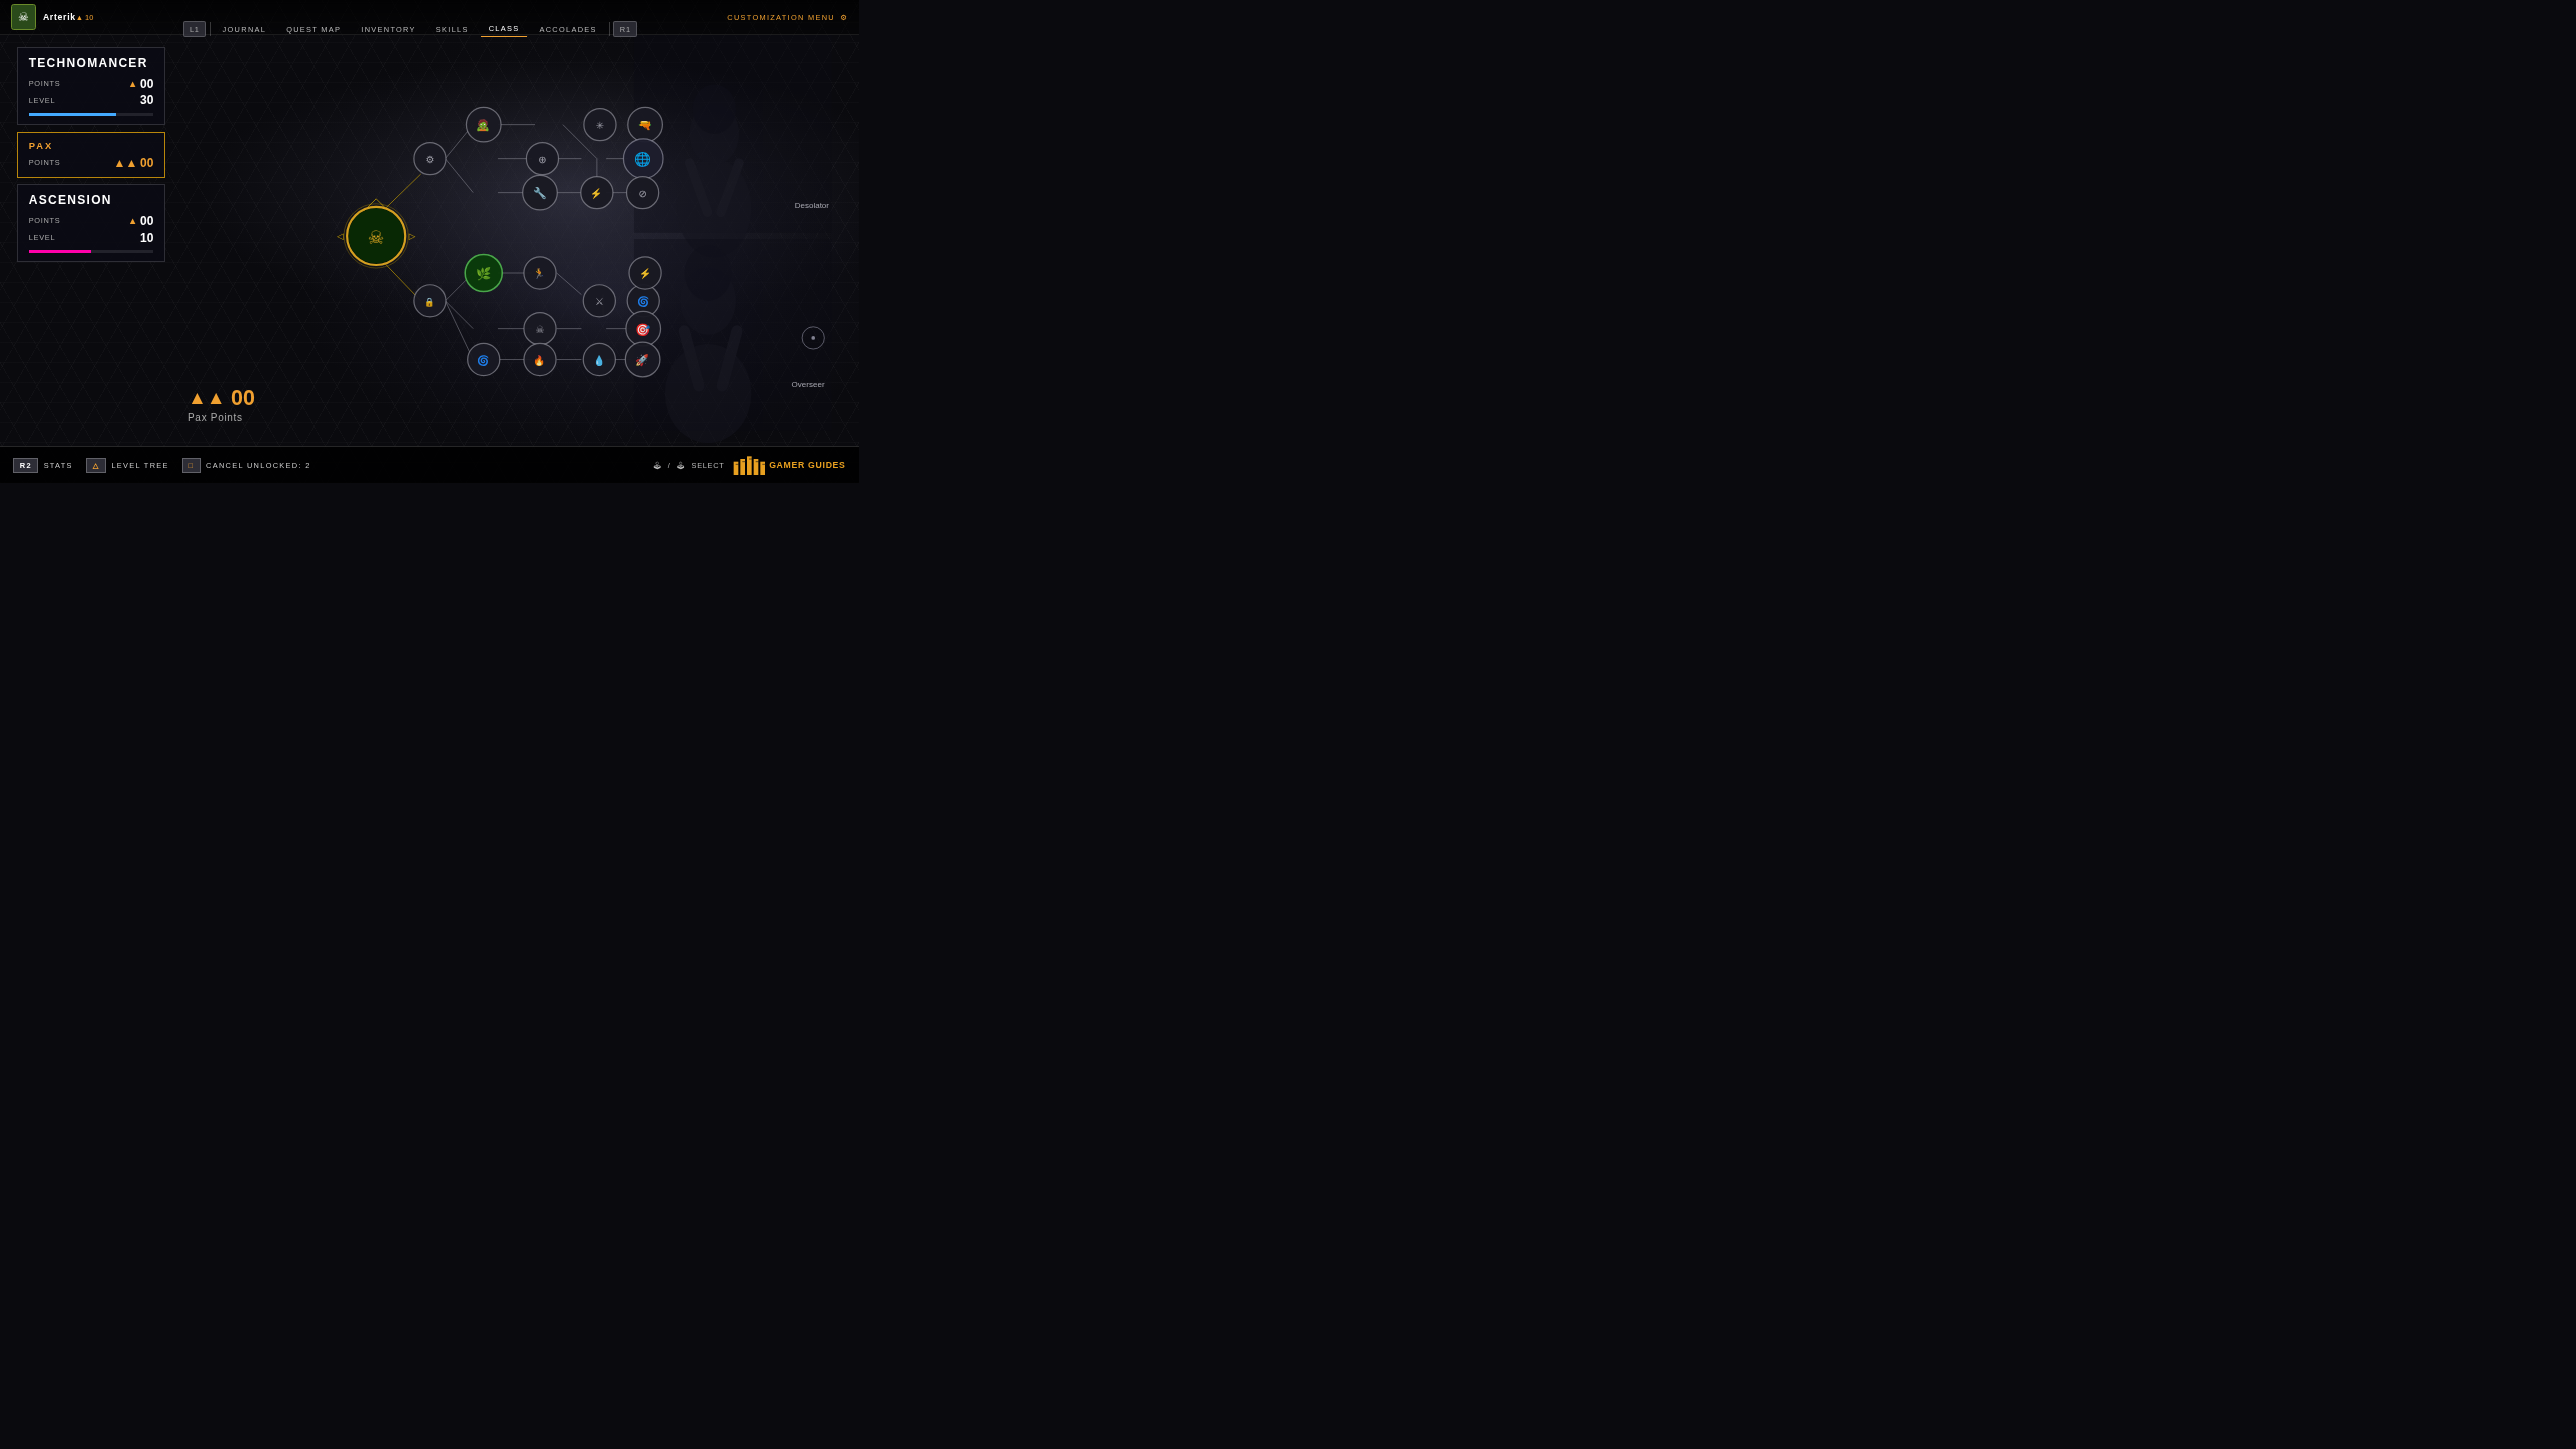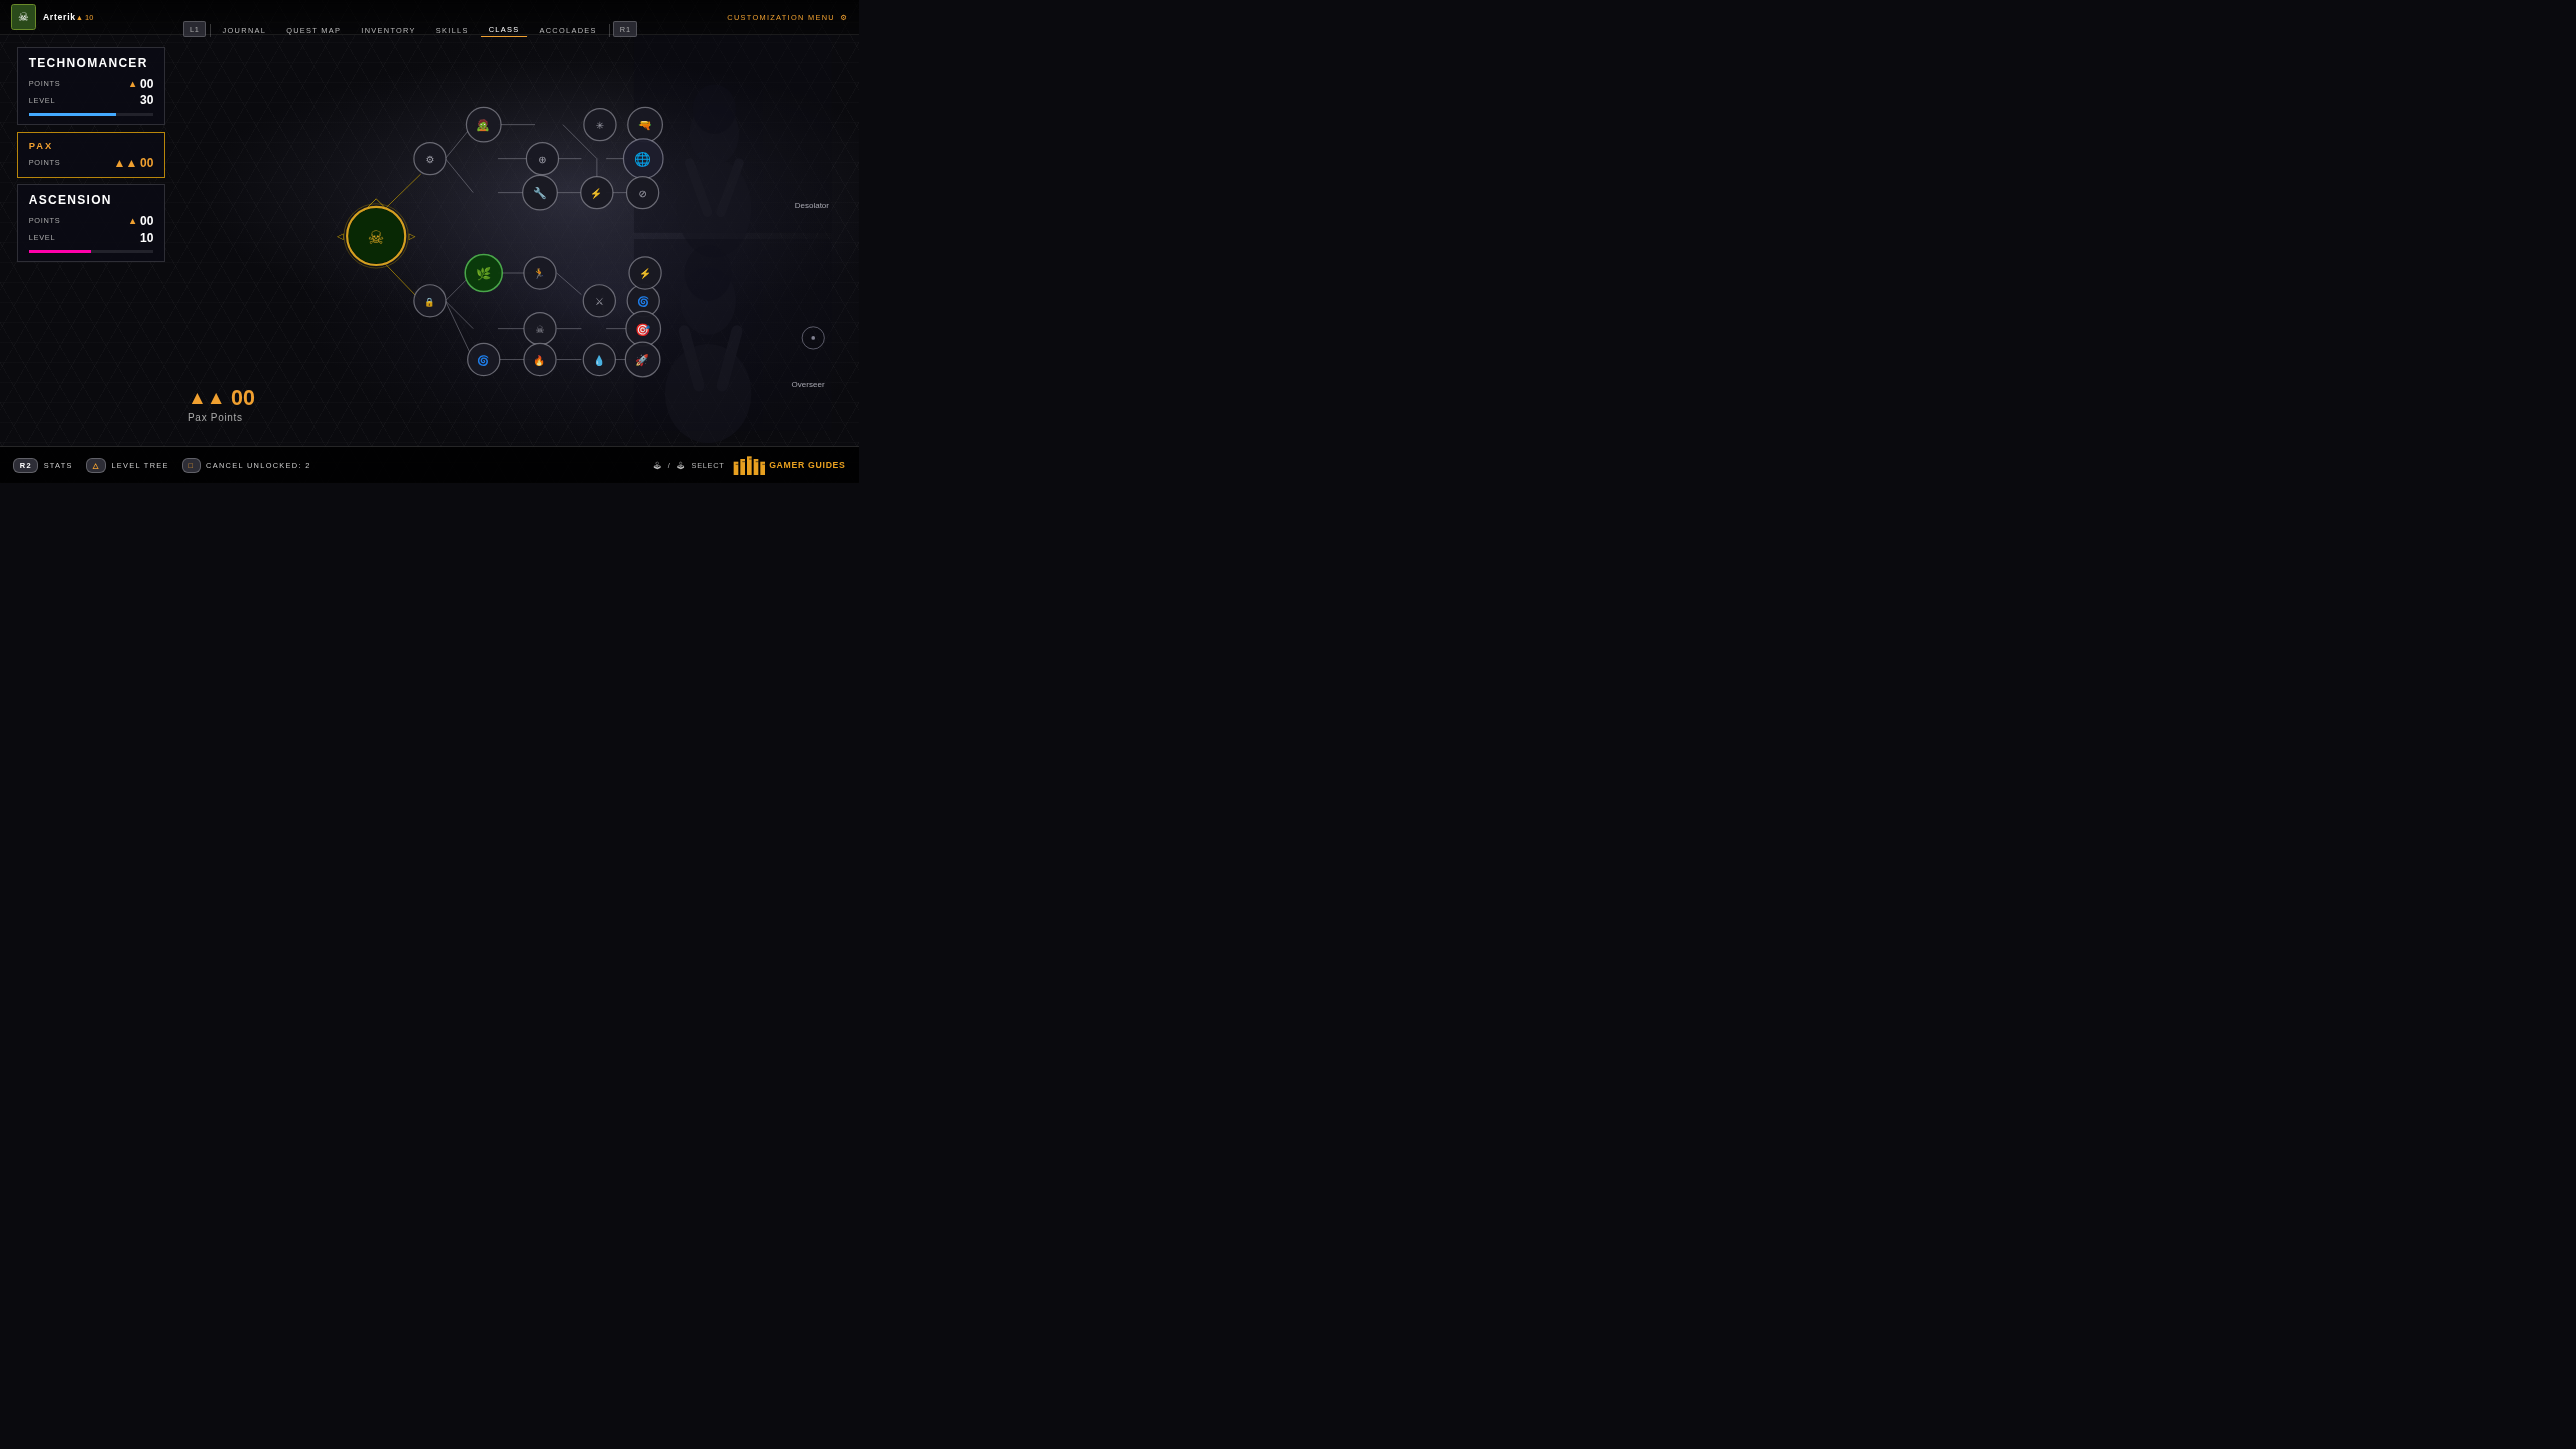--- a/index.html
+++ b/index.html
@@ -90,7 +90,7 @@
 
     .nav-center {
       display: flex;
-      align-items: flex-end;
+      align-items: center;
       gap: 4px;
       margin-top: 24px;
     }

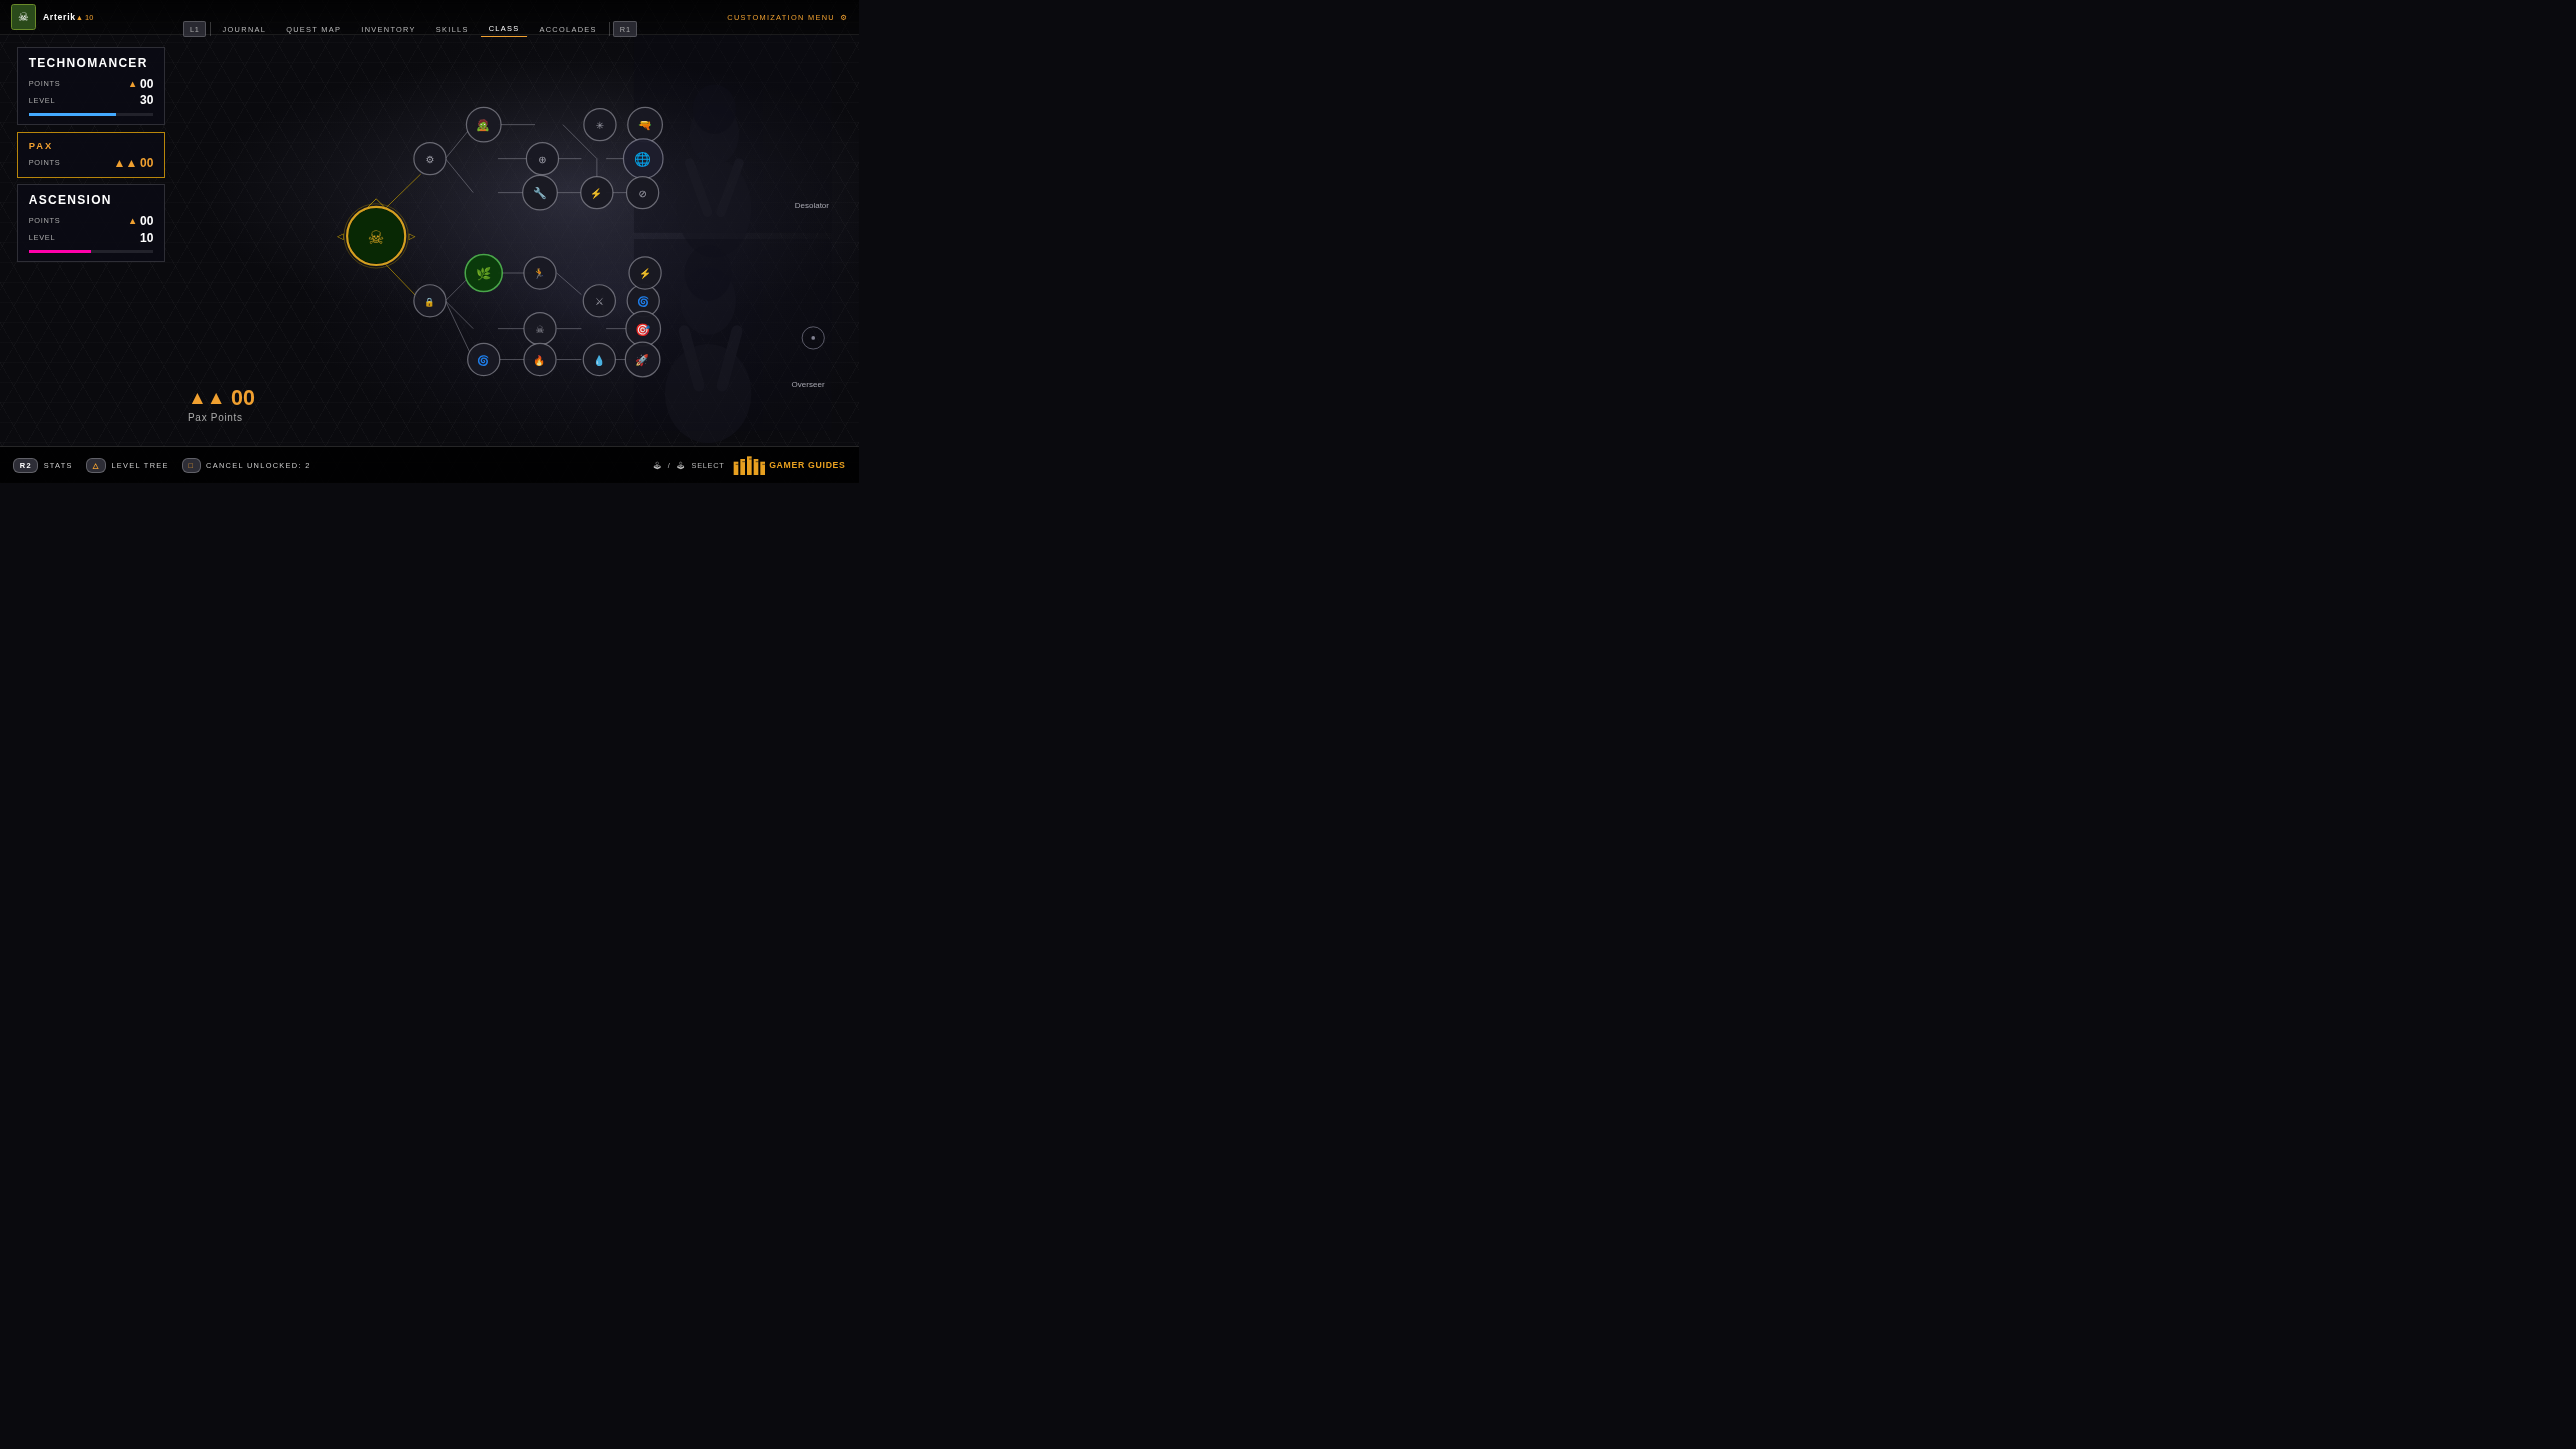--- a/index.html
+++ b/index.html
@@ -300,7 +300,7 @@
     .btn-badge {
       background: rgba(50,50,60,0.9);
       border: 0.7px solid rgba(255,255,255,0.25);
-      border-radius: 6px;
+      border-radius: 0;
       padding: 2px 5.4px;
       font-size: 7.4px;
       font-weight: bold;

